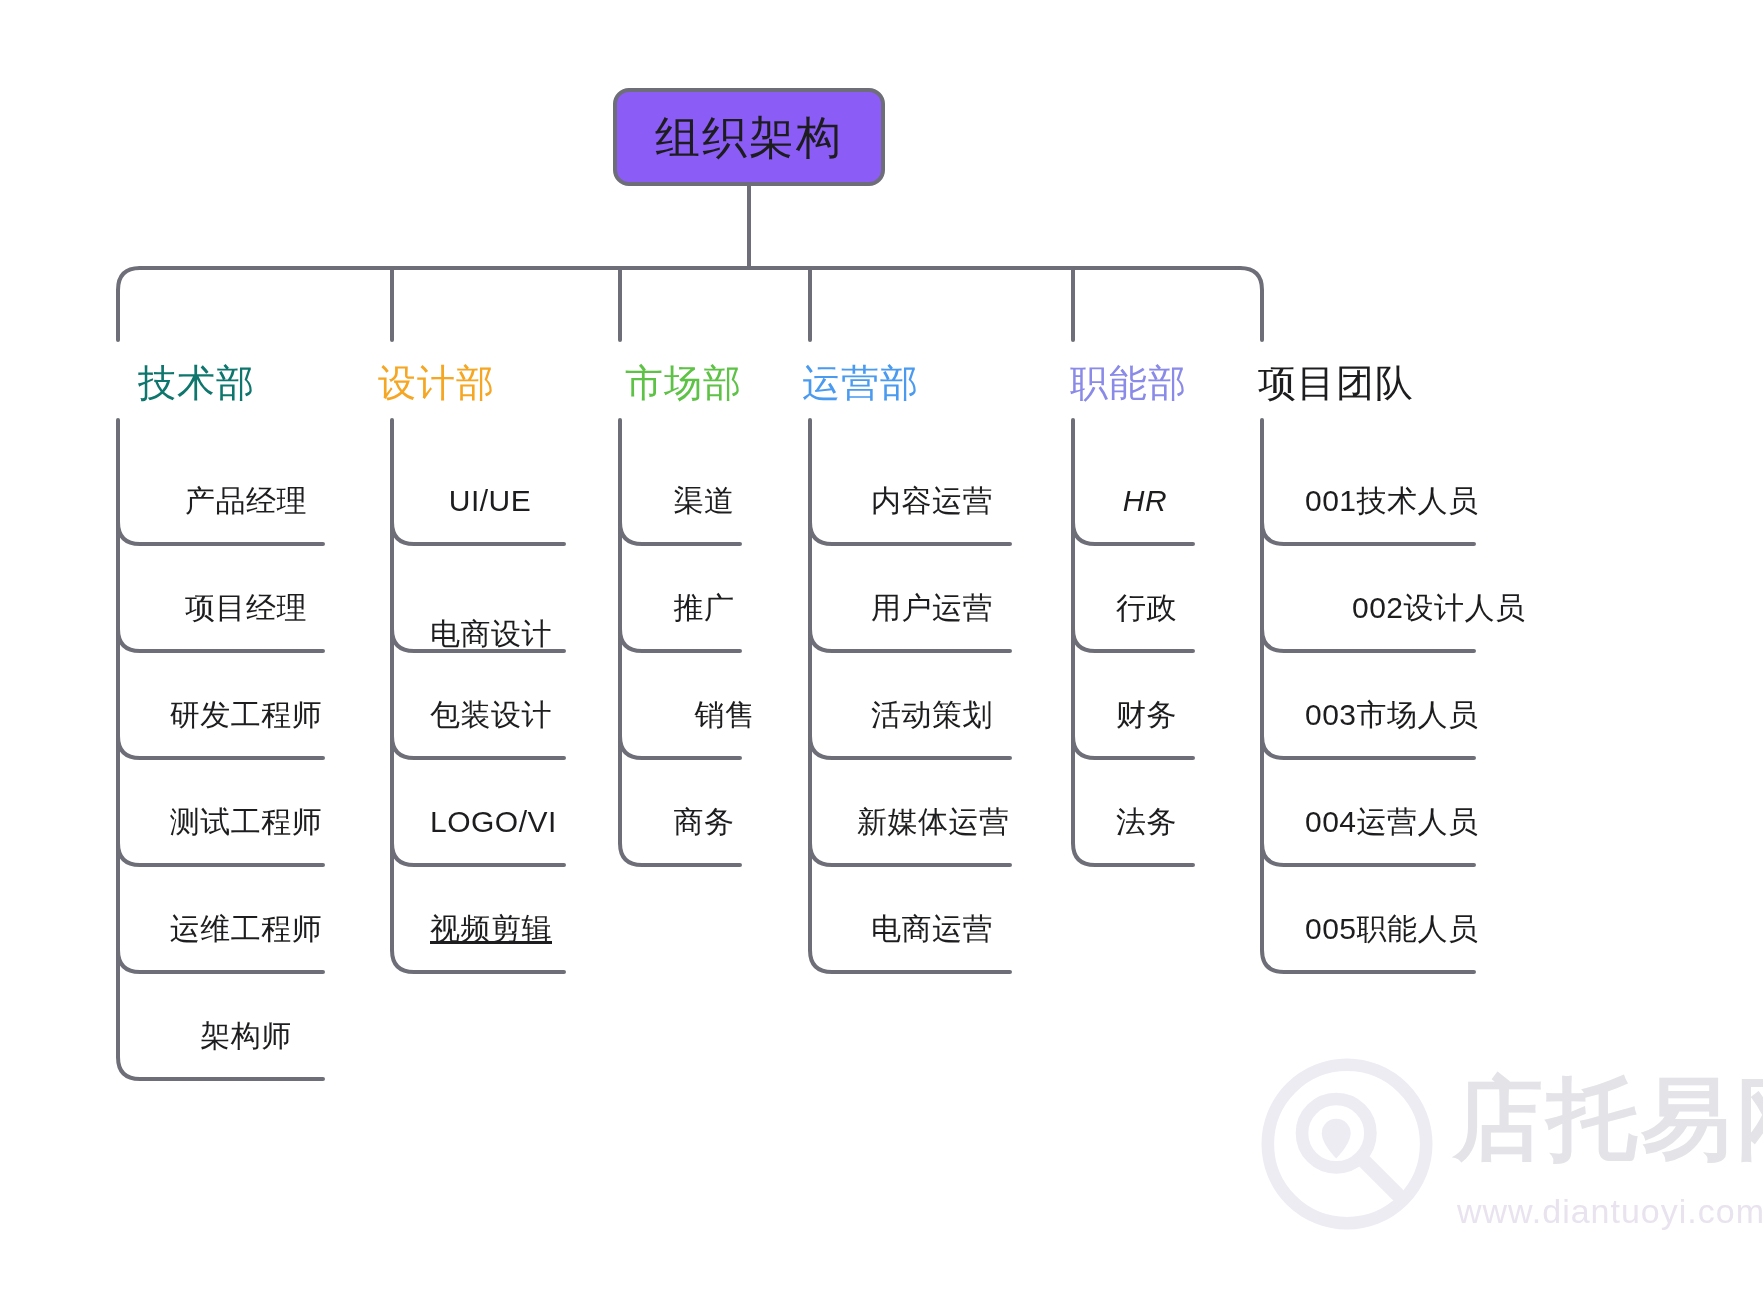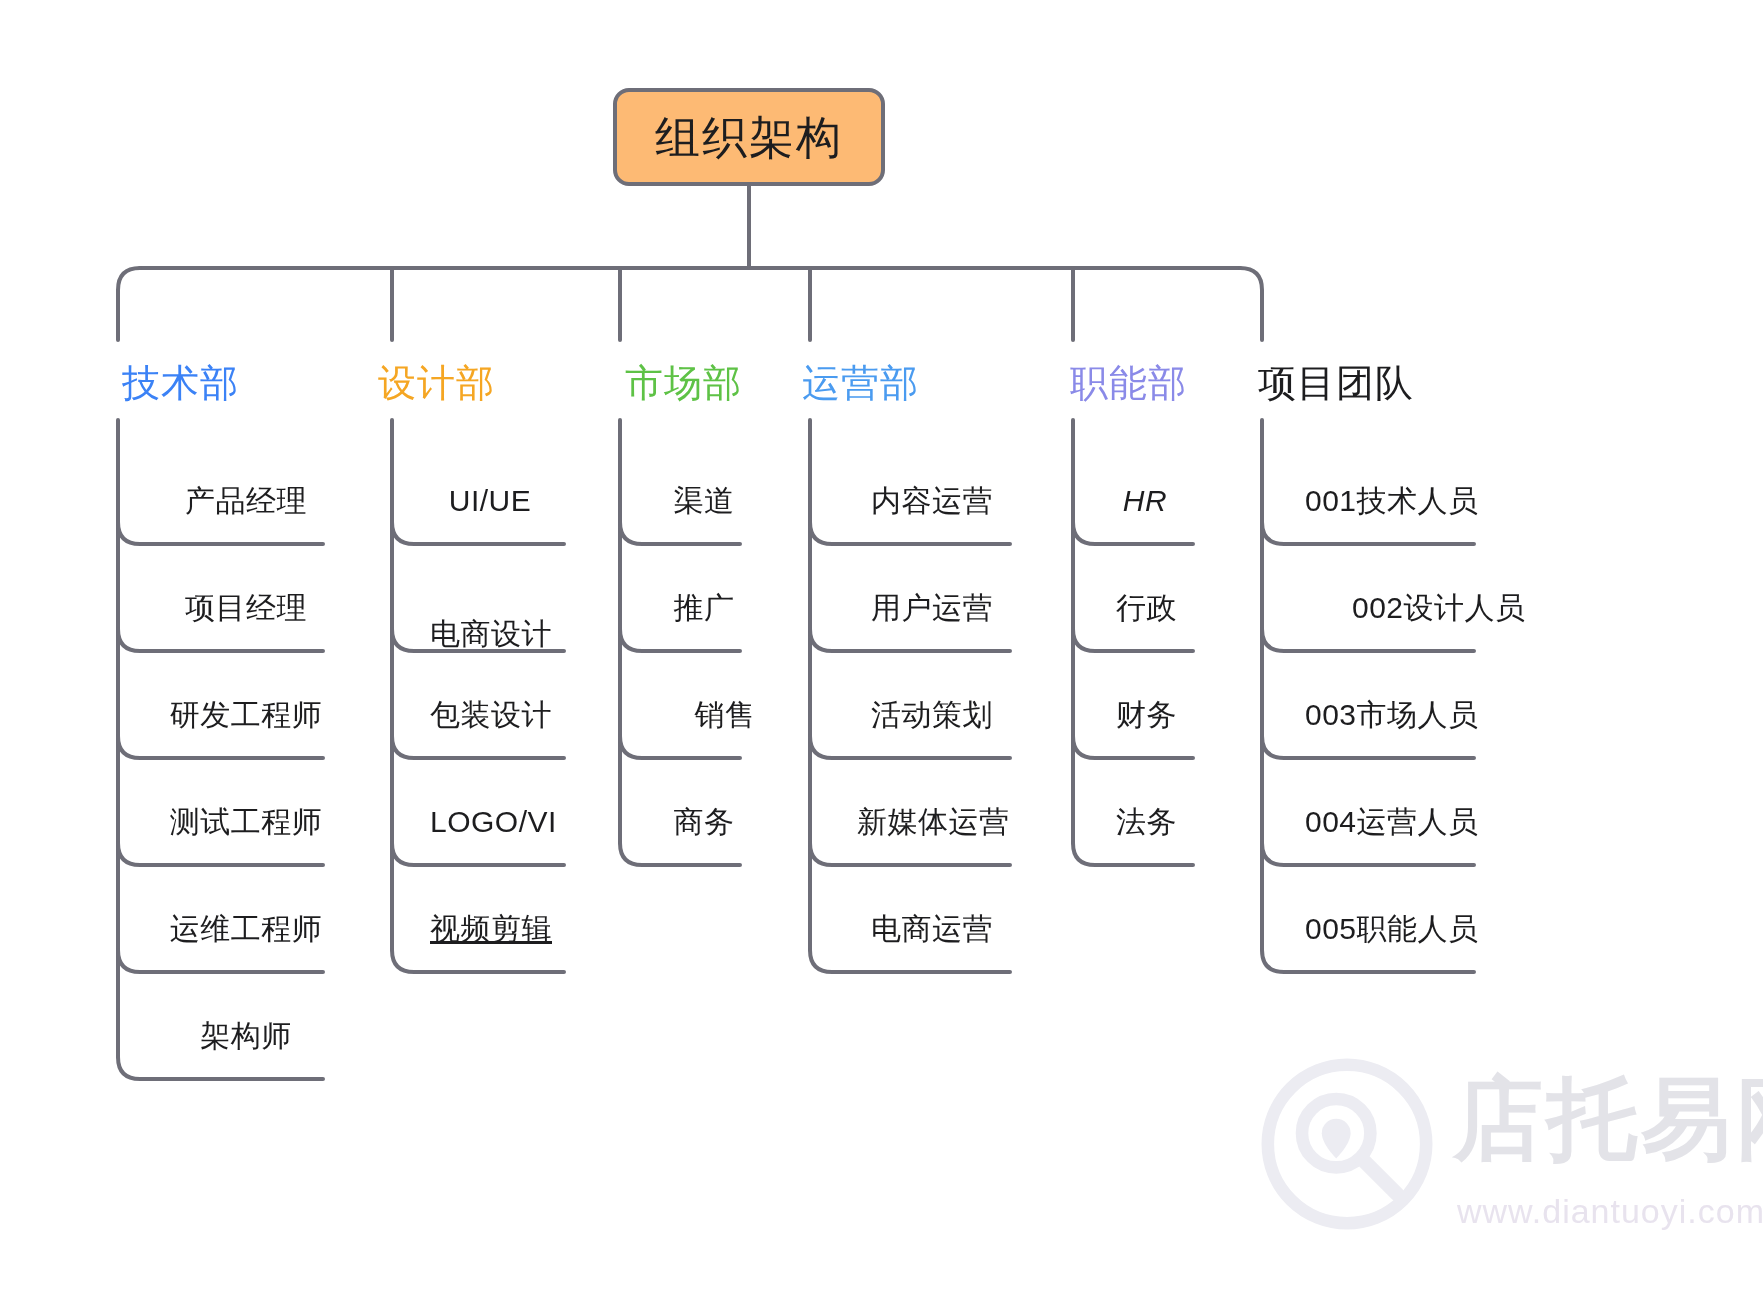--- a/index.html
+++ b/index.html
@@ -46,7 +46,7 @@
     height: 98px;
     border: 4px solid #6e6e78;
     border-radius: 16px;
-    background: #fdba74;
+    background: #8b5cf6;
     display: flex;
     align-items: center;
     justify-content: center;

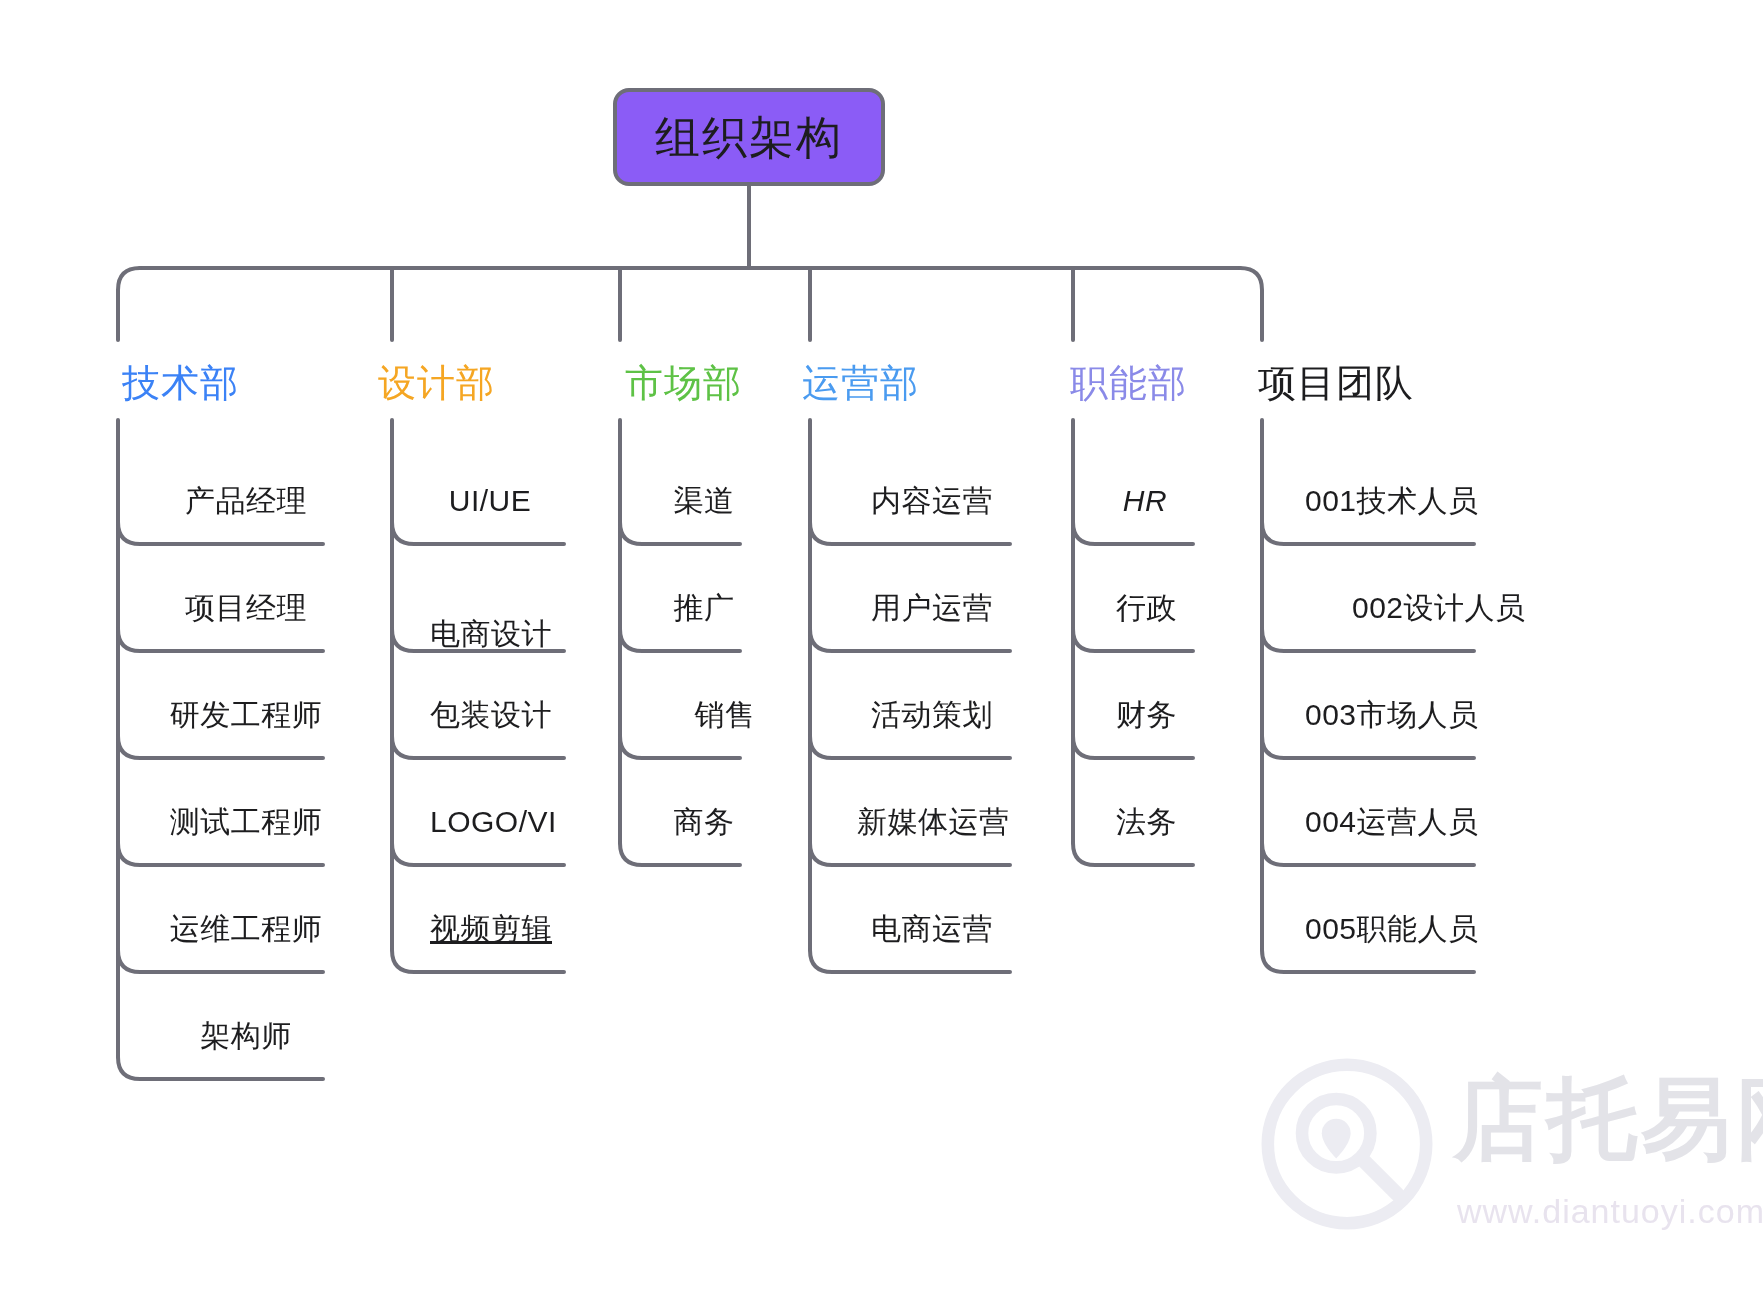--- a/index.html
+++ b/index.html
@@ -173,7 +173,7 @@
   </div>
 
   <div id="nodes">
-      <div class="dept-title" style="left: 122px; top: 364px; color: #3b82f6;">技术部</div>
+      <div class="dept-title" style="left: 138px; top: 364px; color: #0f766e;">技术部</div>
       <div class="leaf-label" style="left: 165px; top: 486px; width: 162px; text-align: center;">产品经理</div>
       <div class="leaf-label" style="left: 165px; top: 593px; width: 162px; text-align: center;">项目经理</div>
       <div class="leaf-label" style="left: 165px; top: 700px; width: 162px; text-align: center;">研发工程师</div>

